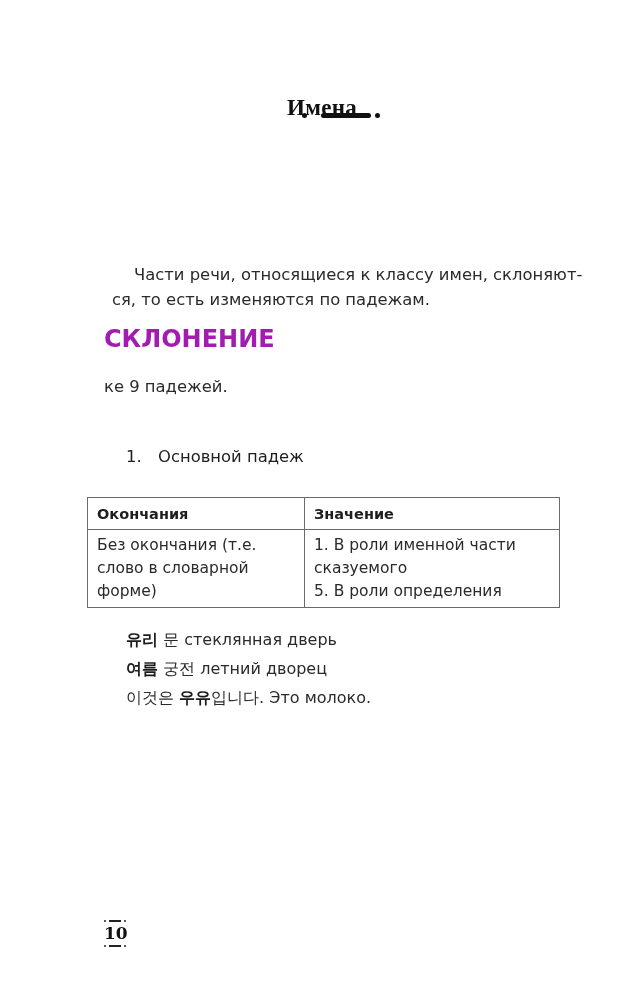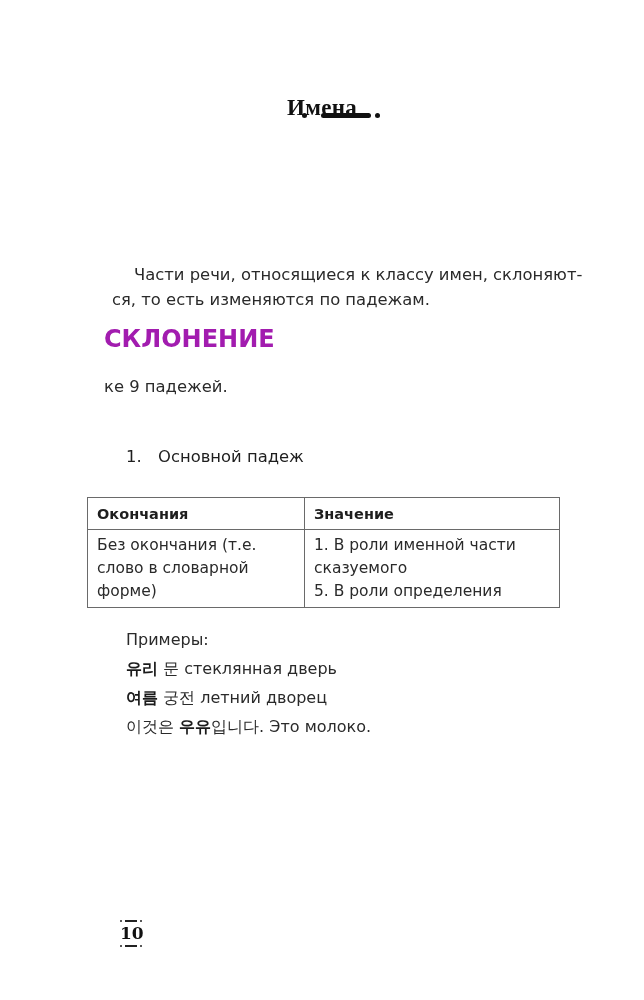--- a/index.html
+++ b/index.html
@@ -117,7 +117,6 @@
 </table>
 
 <div class="examples">
-  <span class="ex-line">Примеры:</span>
   <span class="ex-line"><b>유리</b><span> 문 стеклянная дверь</span></span>
   <span class="ex-line"><b>여름</b><span> 궁전 летний дворец</span></span>
   <span class="ex-line"><span>이것은 </span><b>우유</b><span>입니다. Это молоко.</span></span>

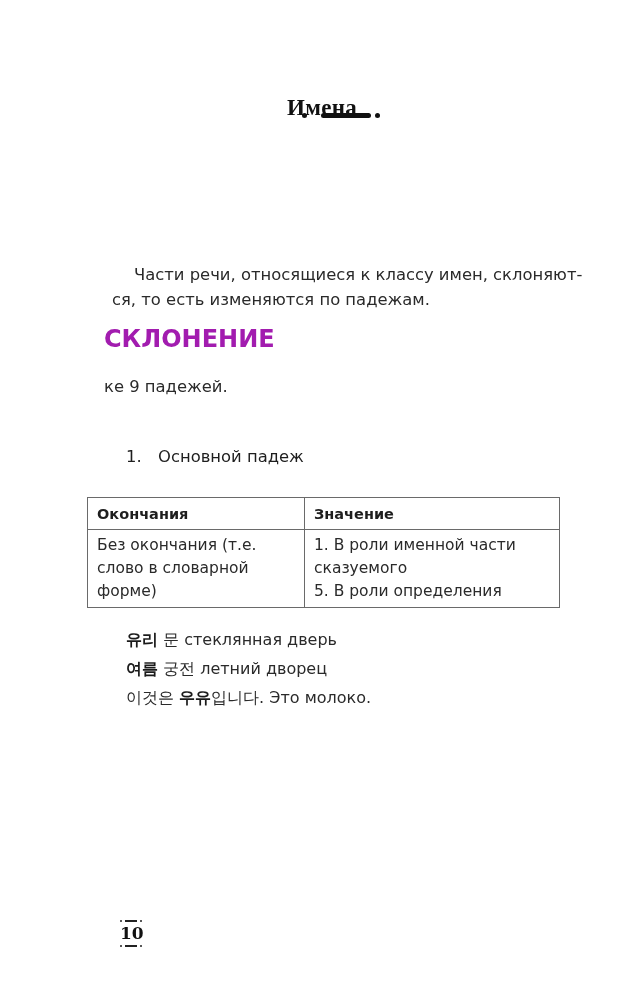--- a/index.html
+++ b/index.html
@@ -58,7 +58,7 @@
   .examples b { font-weight: bold; color: #1a1a1a; }
 
   .page-number {
-    position: absolute; left: 104px; top: 918px; width: 22px; text-align: center; margin-left: 16px;
+    position: absolute; left: 104px; top: 918px; width: 22px; text-align: center;
   }
   .pn-rule { position: relative; height: 6px; }
   .pn-rule .d { position: absolute; top: 2px; width: 2px; height: 2px; background: #222; border-radius: 50%; }

